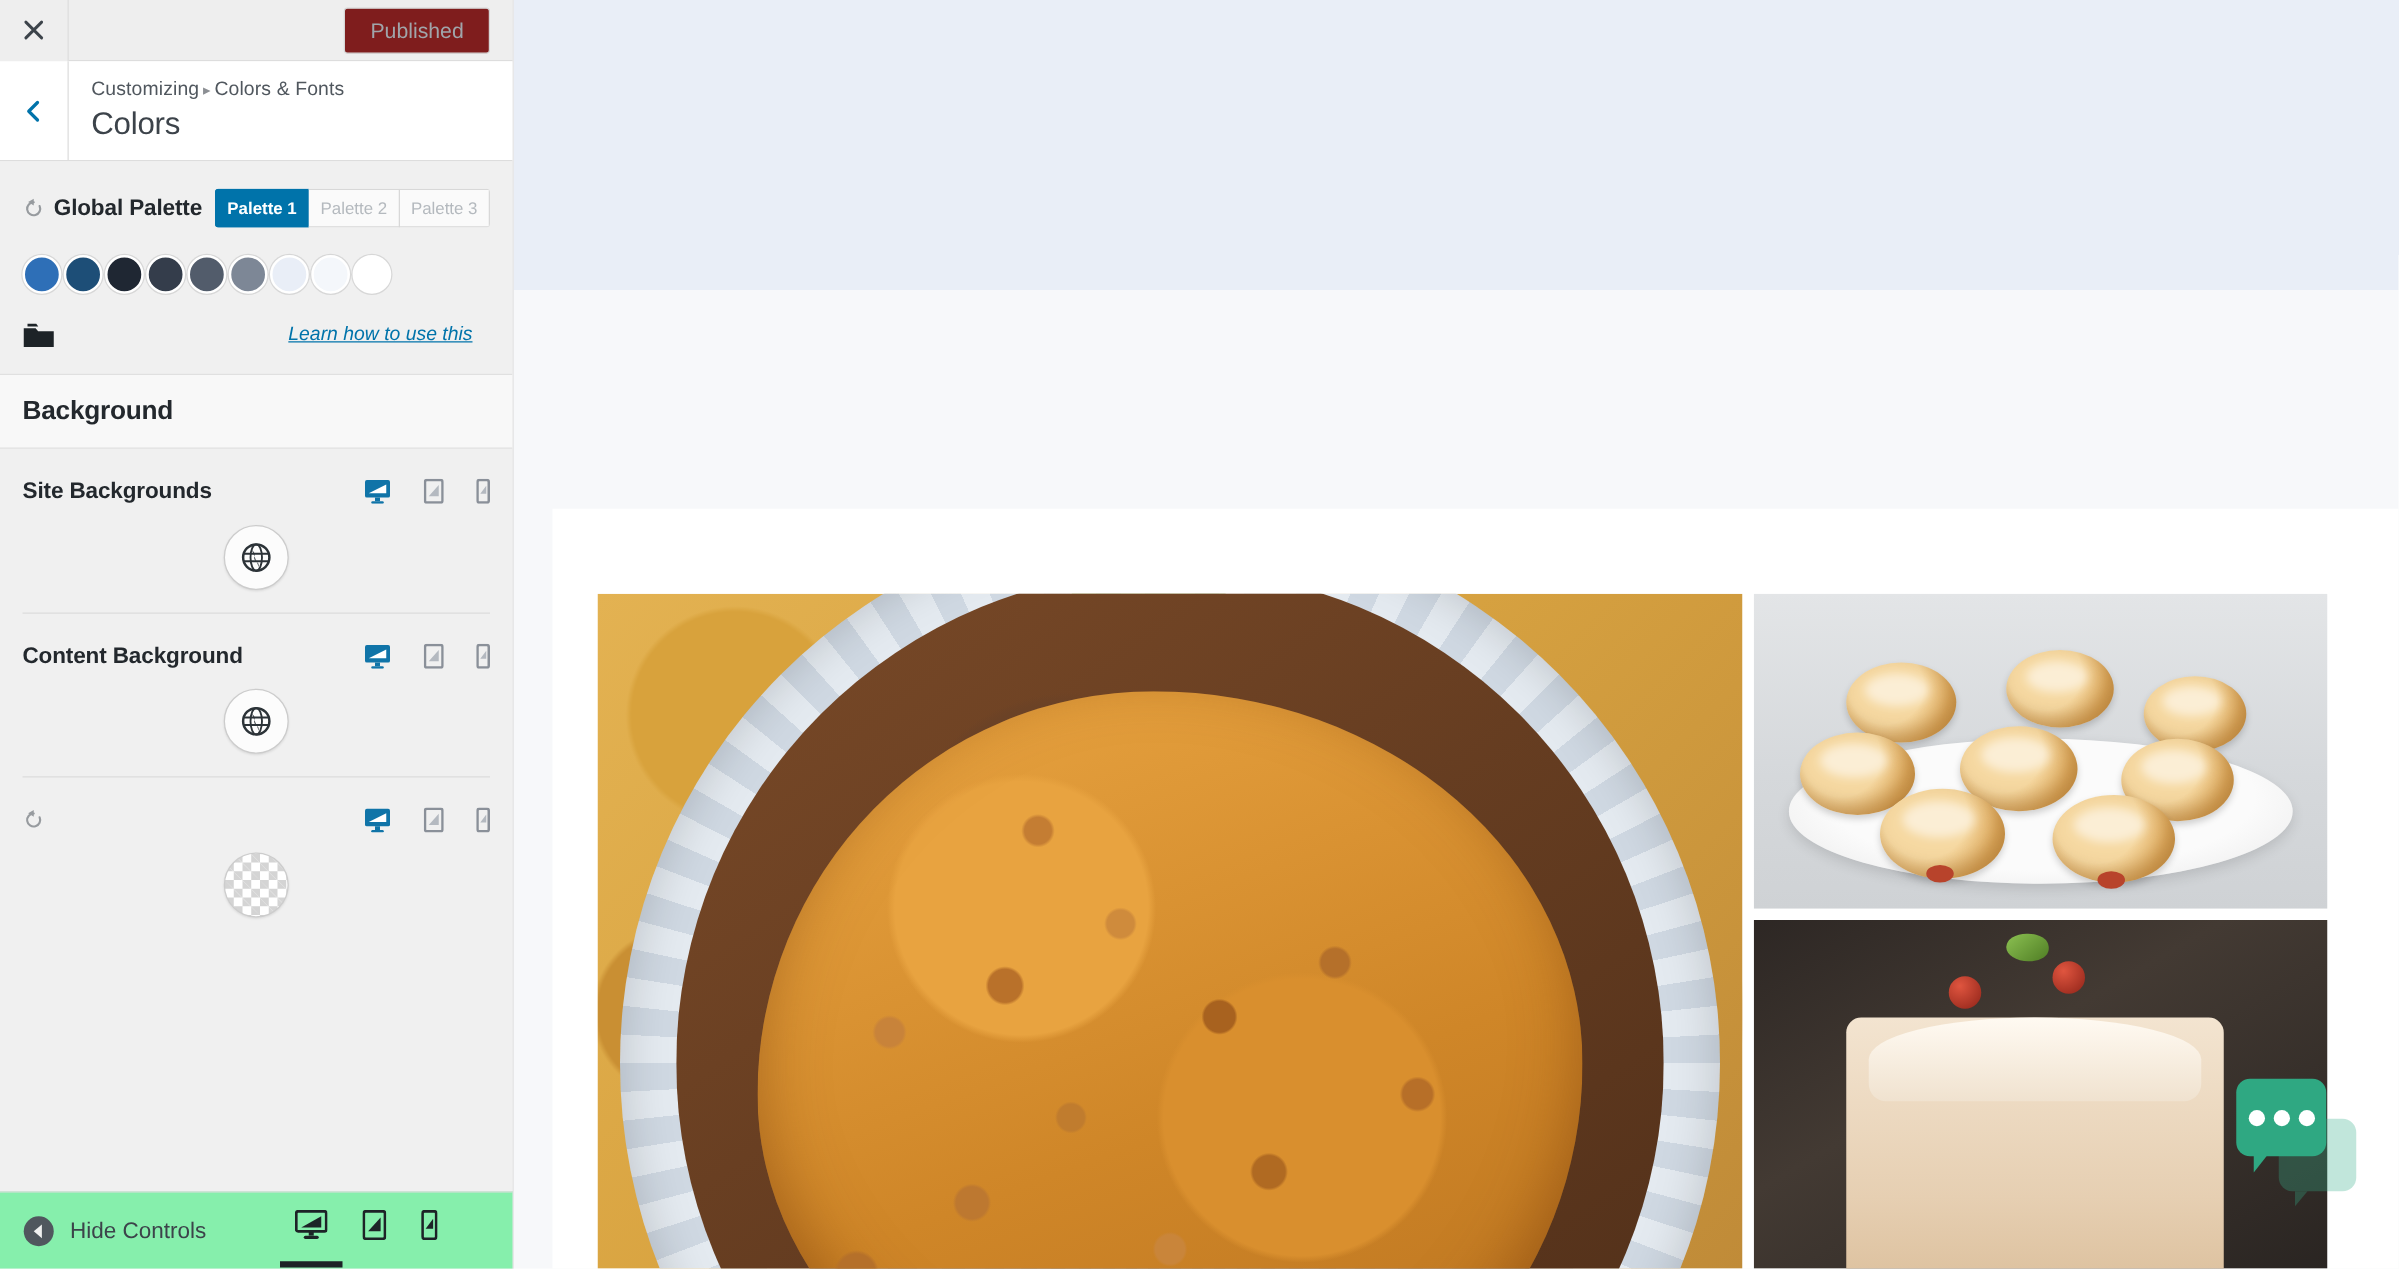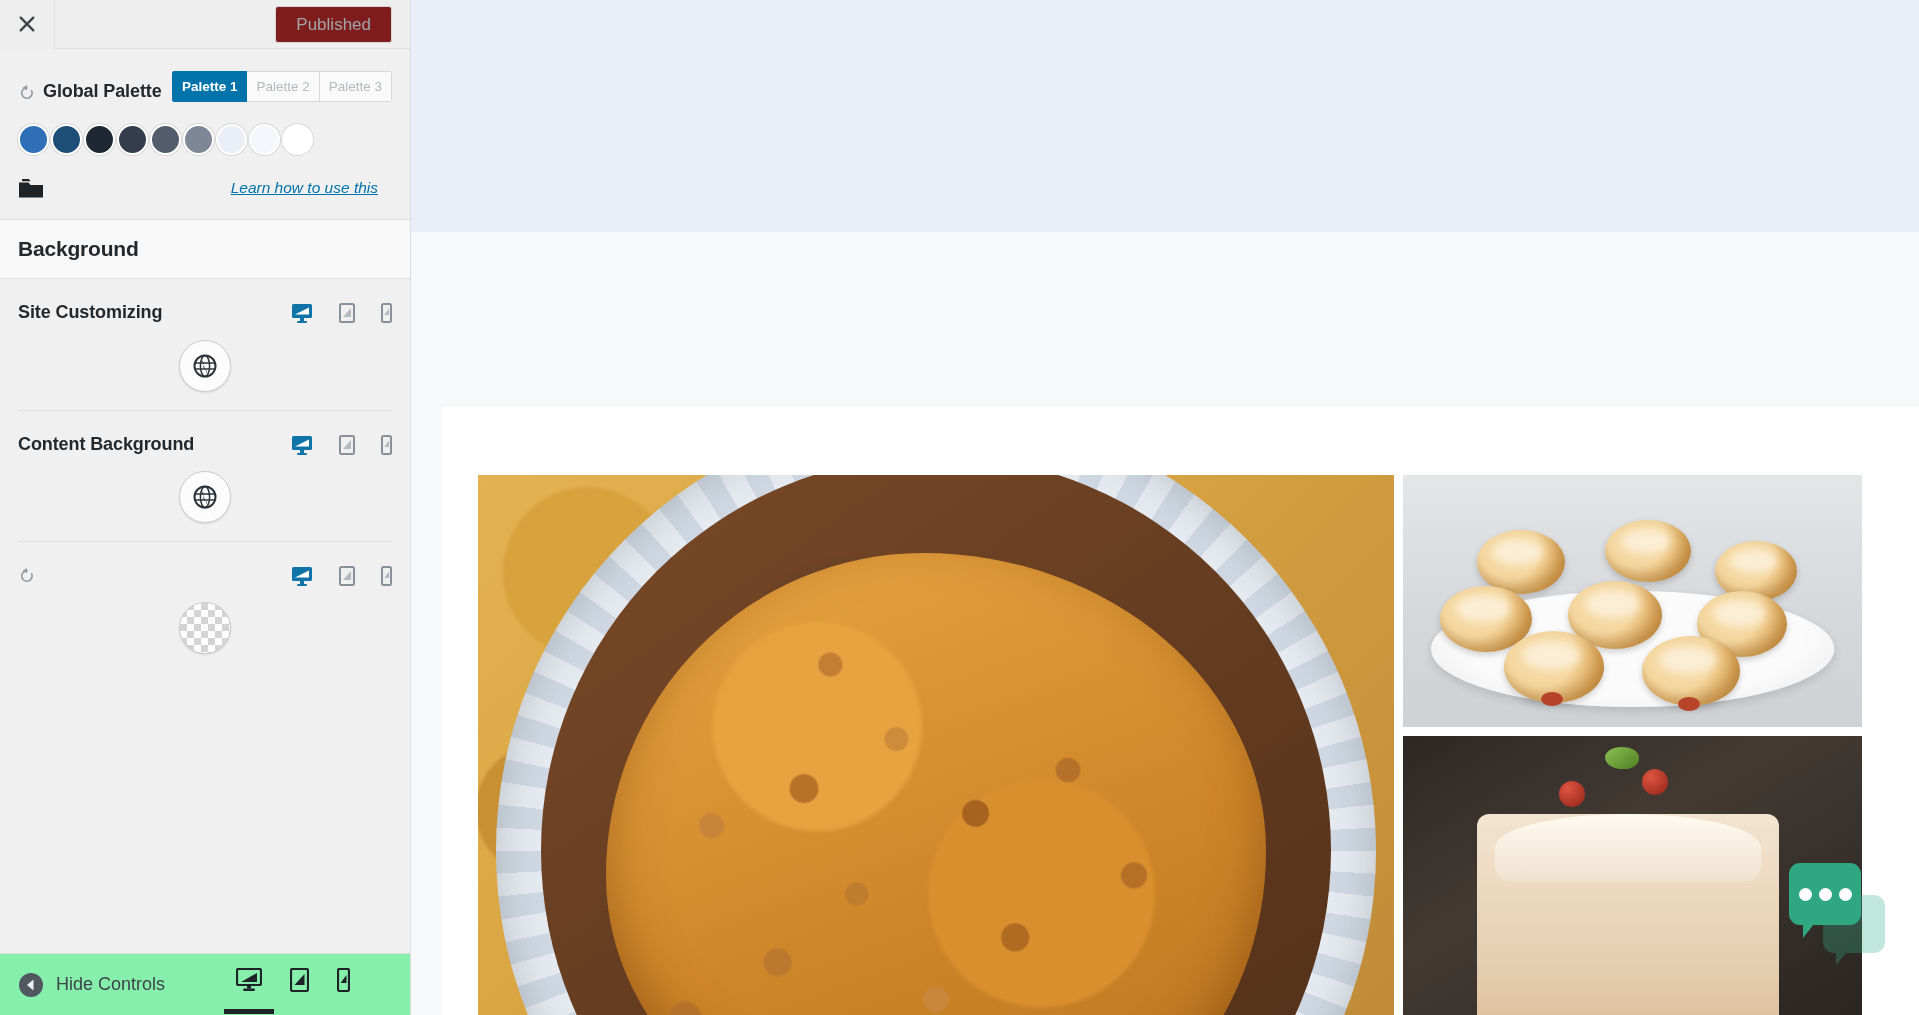--- a/index.html
+++ b/index.html
@@ -406,6 +406,19 @@
       <button class="cz-published">Published</button>
     </div>
 
+    <div class="cz-header">
+      <div class="cz-back">
+        <svg viewBox="0 0 20 20">
+          <path d="M13 3 L6 10 L13 17" stroke="#0073aa" stroke-width="2.6" fill="none" stroke-linecap="round" stroke-linejoin="round"></path>
+        </svg>
+      </div>
+      <div class="cz-header-text">
+        <div class="cz-crumb">
+          <span>Customizing</span><span class="sep">▸</span><span>Colors &amp; Fonts</span>
+        </div>
+        <div class="cz-section-title">Colors</div>
+      </div>
+    </div>
 
     <div class="cz-body">
 

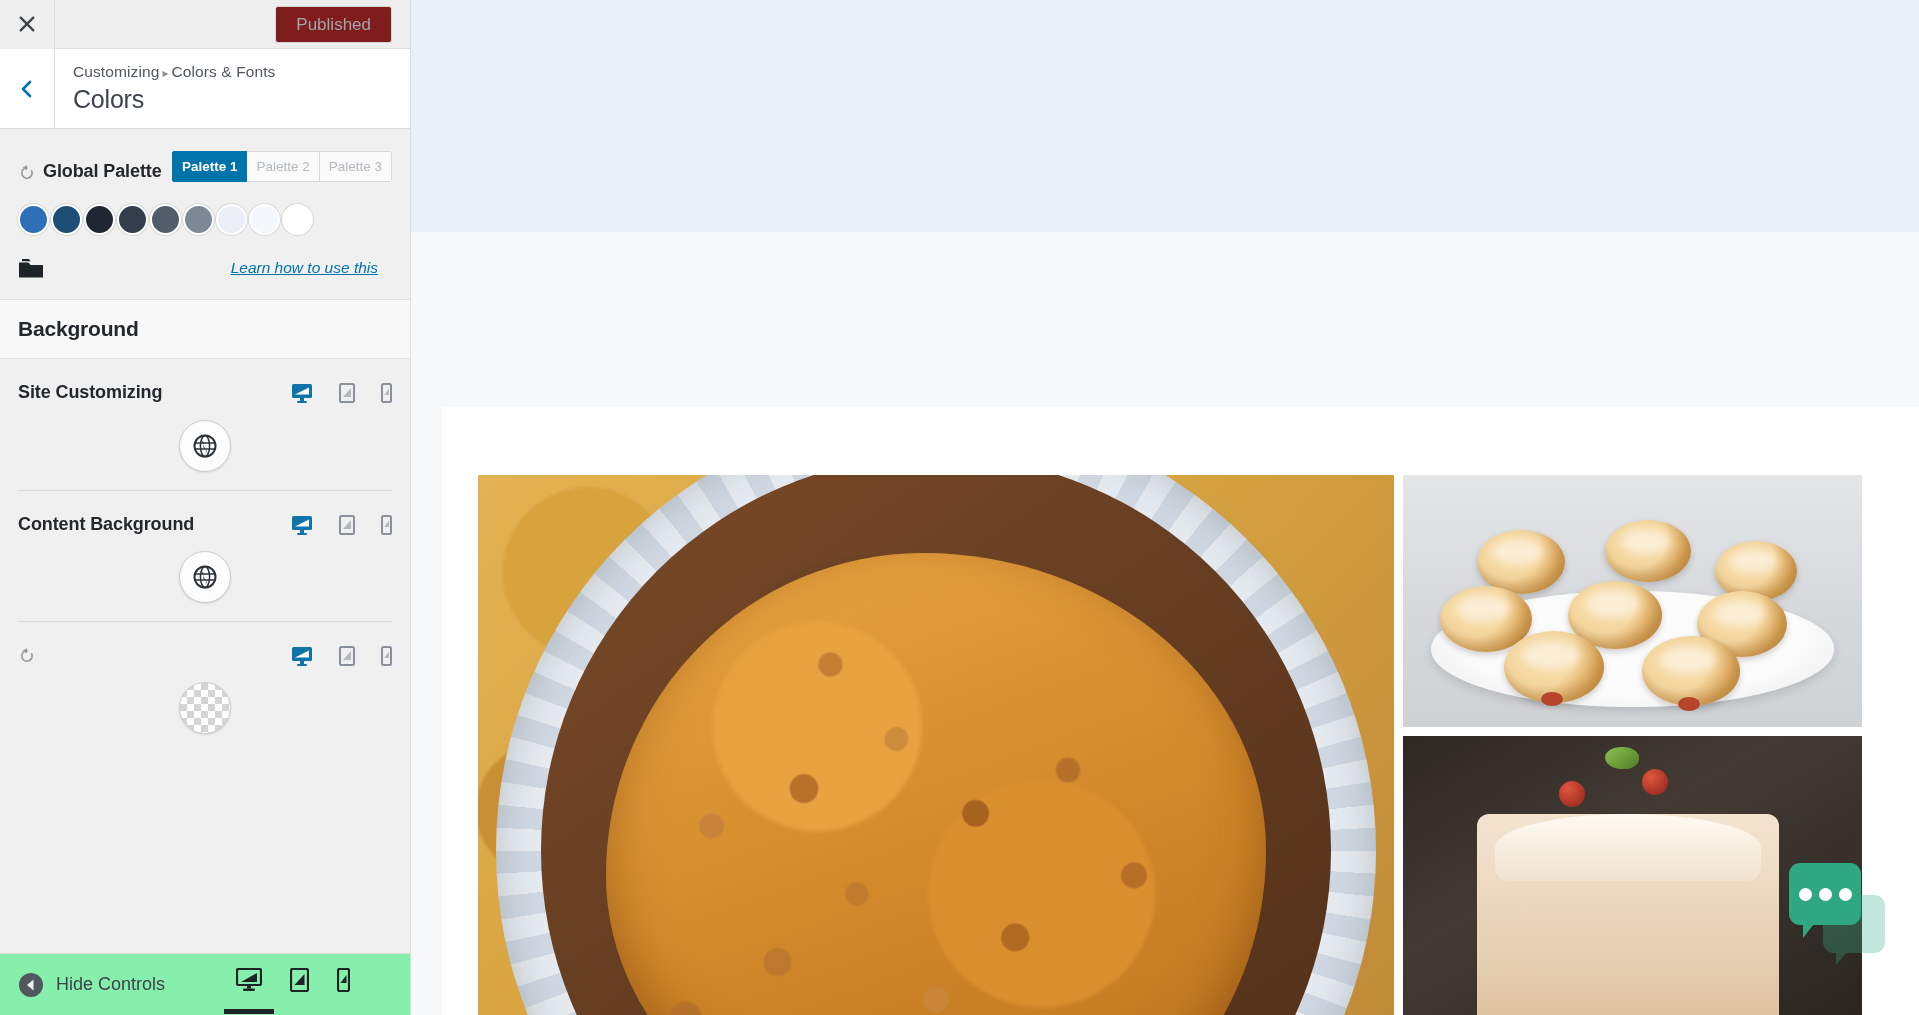--- a/index.html
+++ b/index.html
@@ -79,7 +79,7 @@
 
   
   .palette-block { padding: 22px 18px 20px 18px; }
-  .palette-row { display: flex; align-items: flex-end; }
+  .palette-row { display: flex; align-items: center; }
   .reset-icon {
     width: 18px; height: 18px; flex: 0 0 18px;
     margin-right: 7px; opacity: .55;

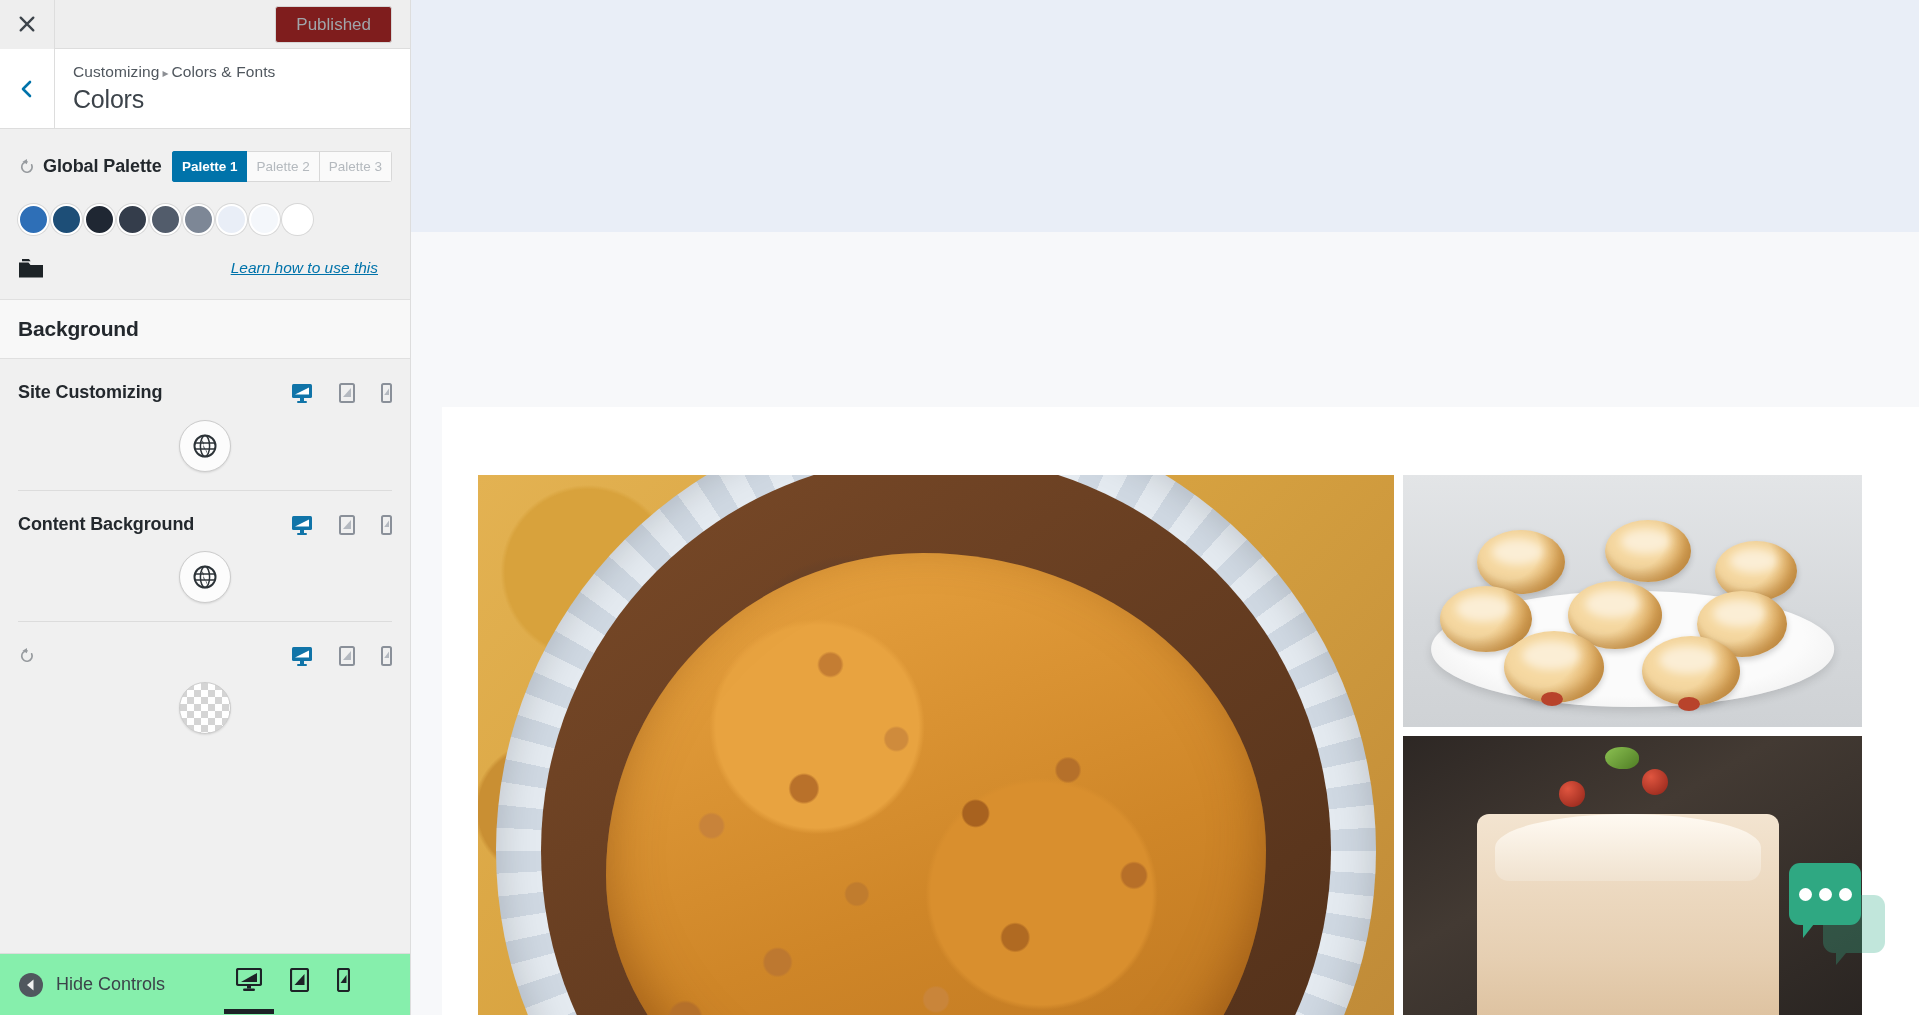--- a/index.html
+++ b/index.html
@@ -464,7 +464,7 @@
         <div class="bg-control-inner">
           <div class="bg-top">
             <div class="bg-label-wrap">
-              <div class="bg-label">Site Customizing</div>
+              <div class="bg-label">Site Backgrounds</div>
             </div>
             <div class="device-group">
               <span class="device-btn">

